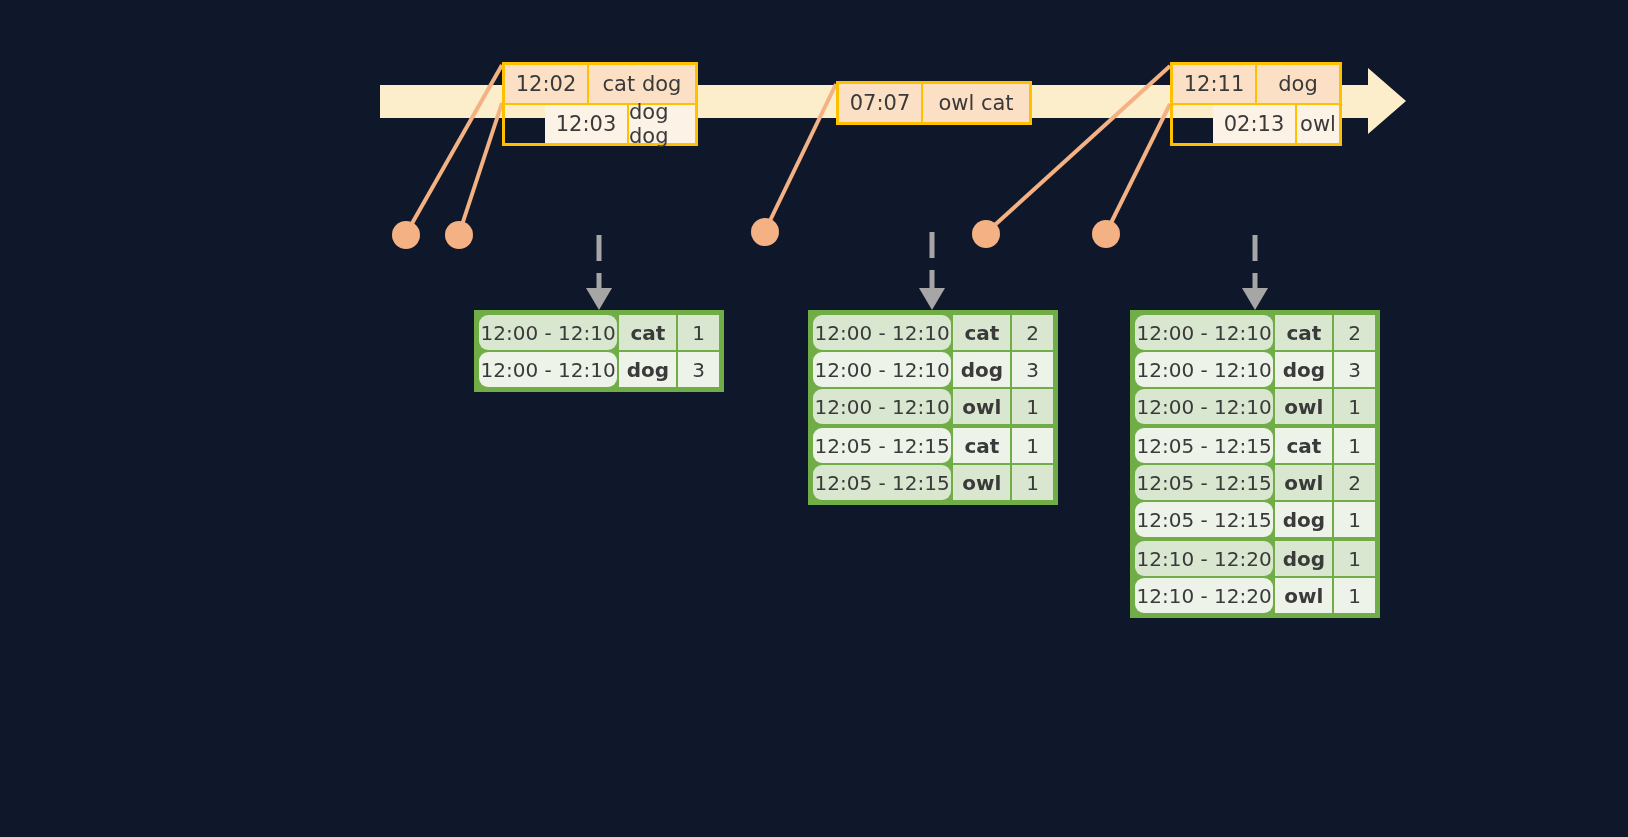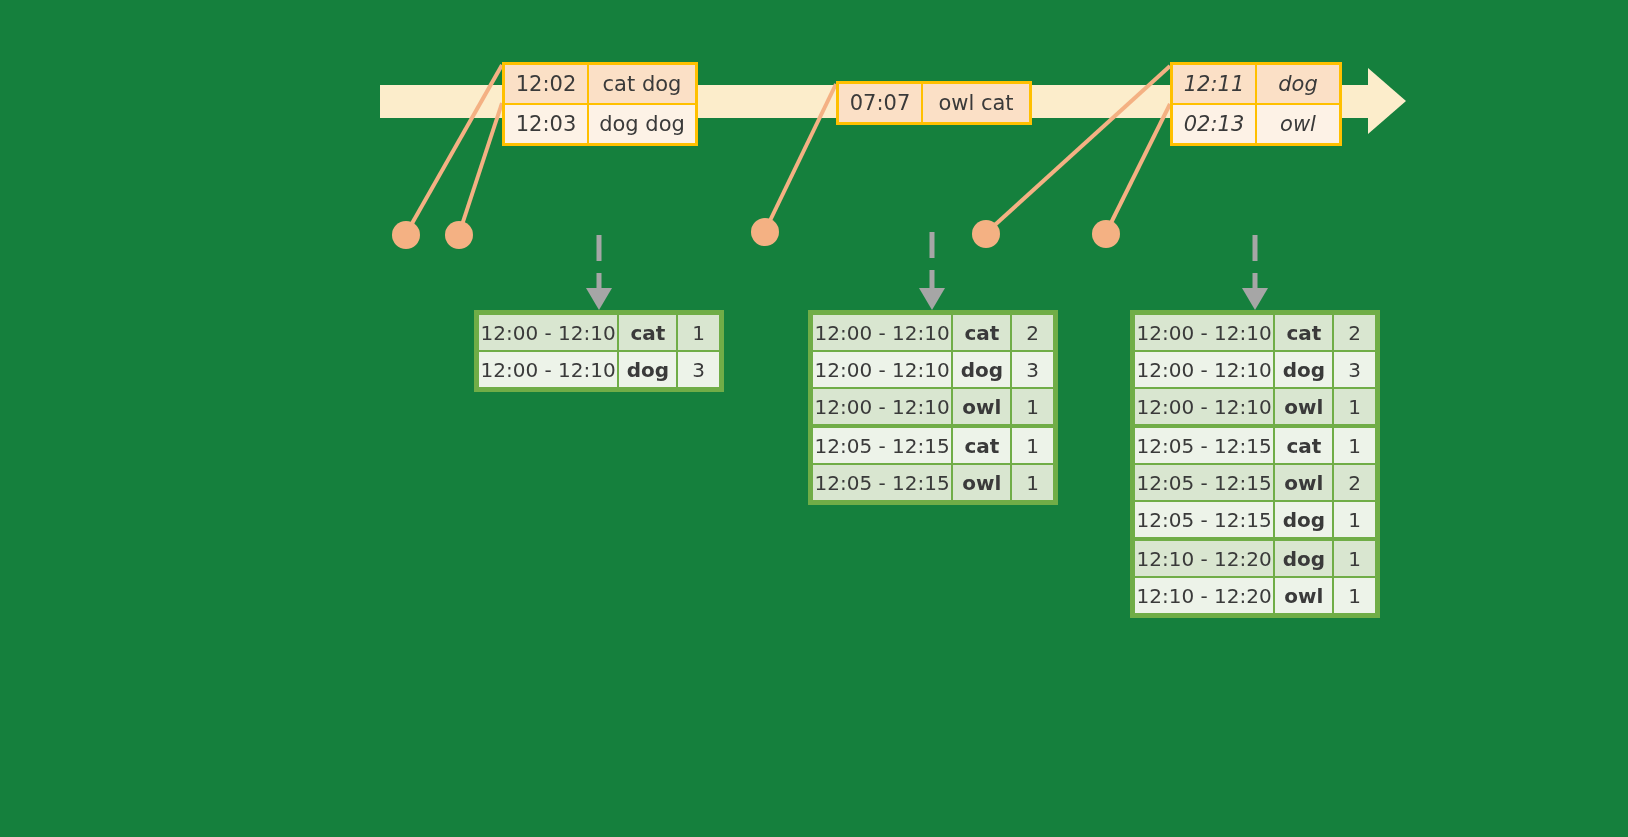--- a/index.html
+++ b/index.html
@@ -15,7 +15,7 @@
     position: relative;
     width: 1628px;
     height: 837px;
-    background: #15803d;
+    background: #0f172a;
     overflow: hidden;
   }
   svg.layer {

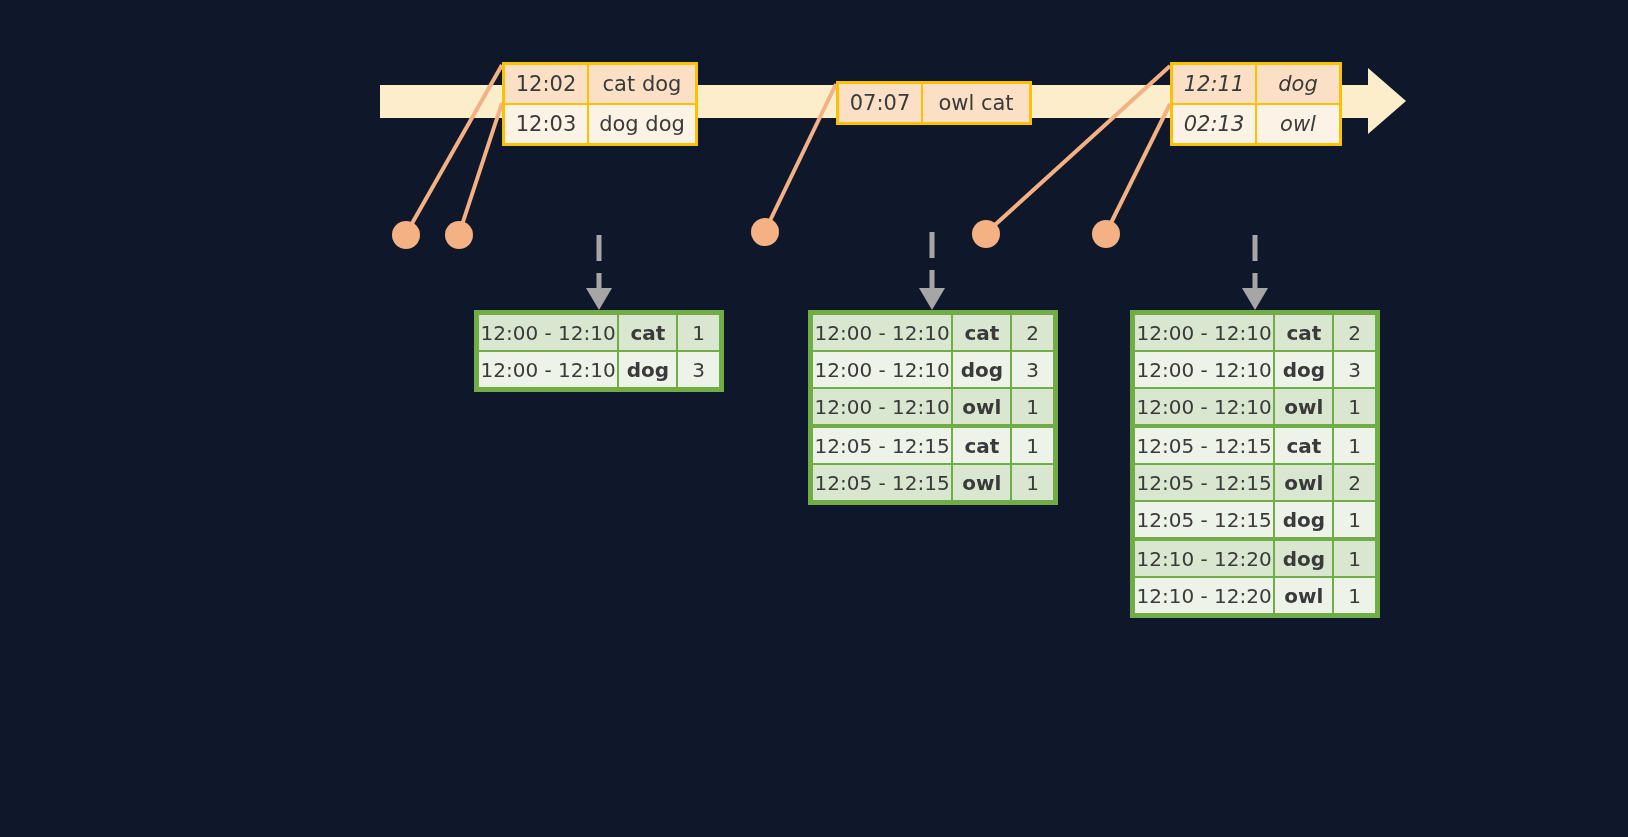--- a/index.html
+++ b/index.html
@@ -151,7 +151,7 @@
     </div>
   </div>
 
-  <div class="event-box" style="left:1170px; top:62px; width:172px;font-style:italic;">
+  <div class="event-box" style="left:1170px; top:62px; width:172px;">
     <div class="event-row shade-dark">
       <div class="cell time">12:11</div>
       <div class="cell payload">dog</div>

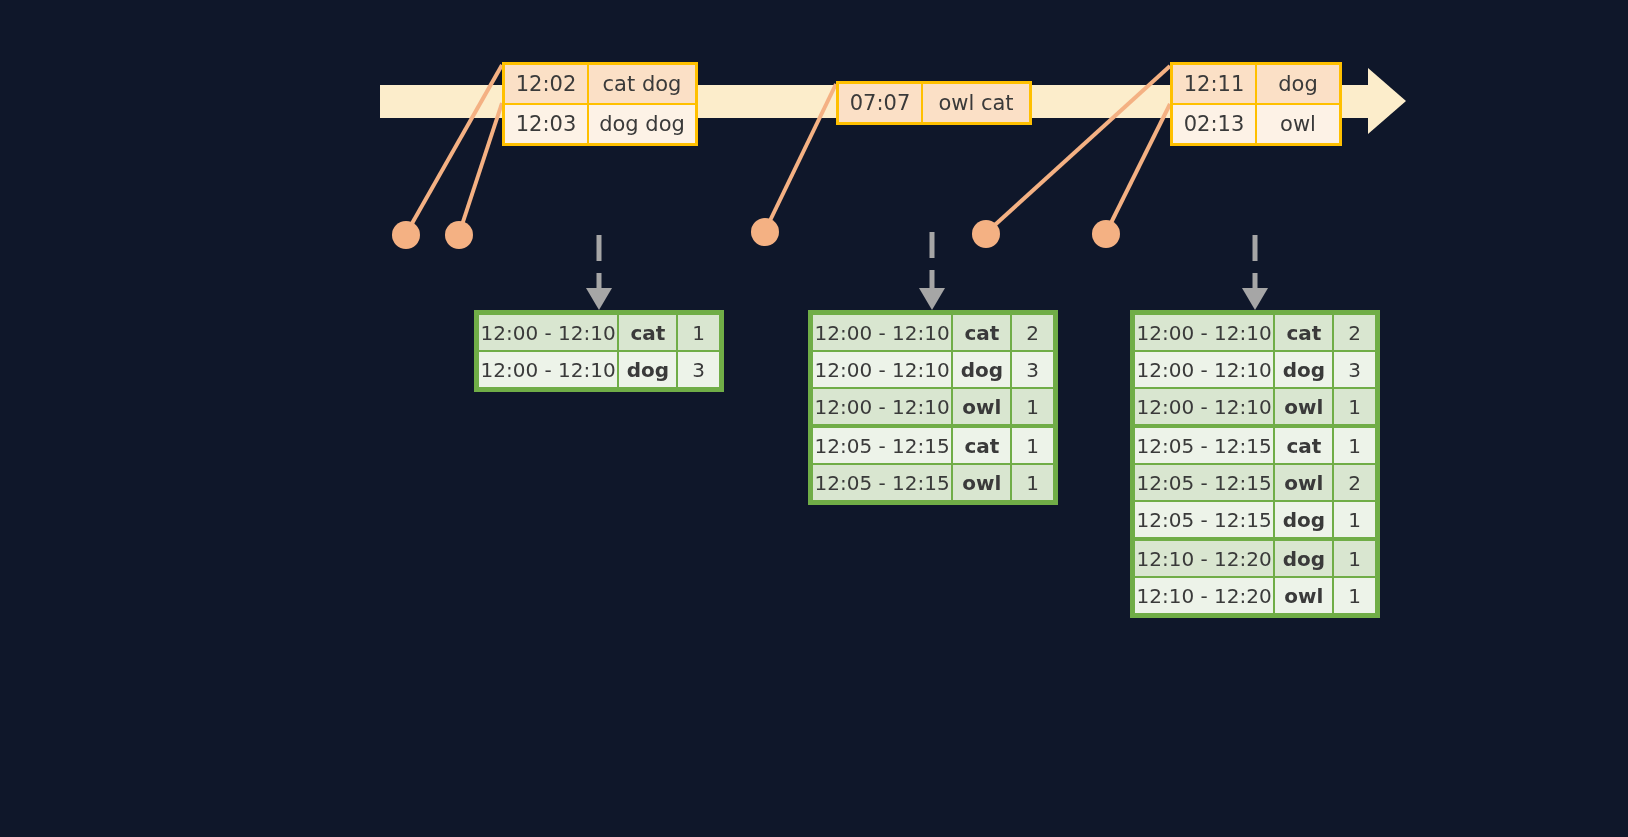--- a/index.html
+++ b/index.html
@@ -42,6 +42,7 @@
   }
   .event-row + .event-row {
     border-top: 2px solid #FFC000;
+    padding-left: 40px;
   }
   .event-row.shade-dark .cell { background: #FBE0C6; }
   .event-row.shade-light .cell { background: #FDF2E6; }

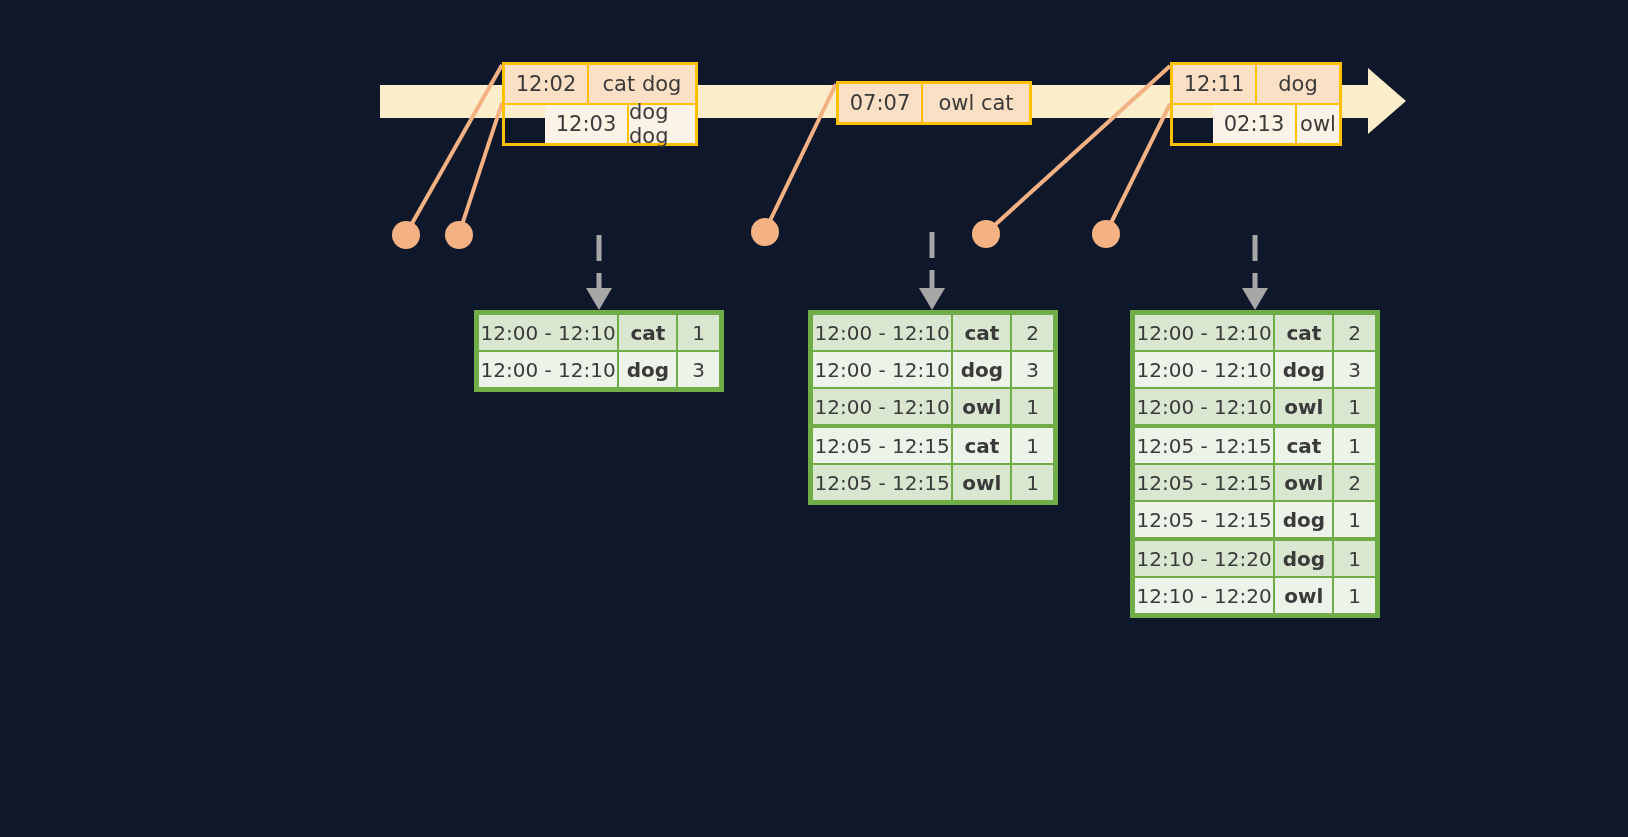--- a/index.html
+++ b/index.html
@@ -87,7 +87,7 @@
   }
   .res-row.shade-dark .cell { background: #D9E6D0; }
   .res-row.shade-light .cell { background: #EDF3E9; }
-  .res-row .cell.win   { width: 150px; }
+  .res-row .cell.win   { width: 150px; border-radius: 9px; }
   .res-row .cell.key   { width: 62px; font-weight: bold; }
   .res-row .cell.count { width: 44px; }
   .res-row.group-start { margin-top: 2px; }

